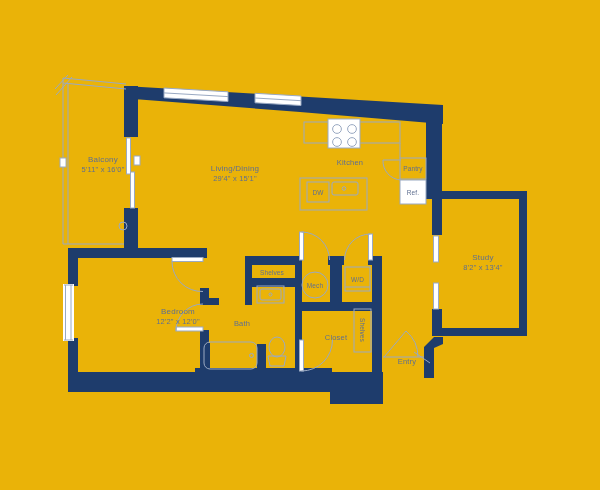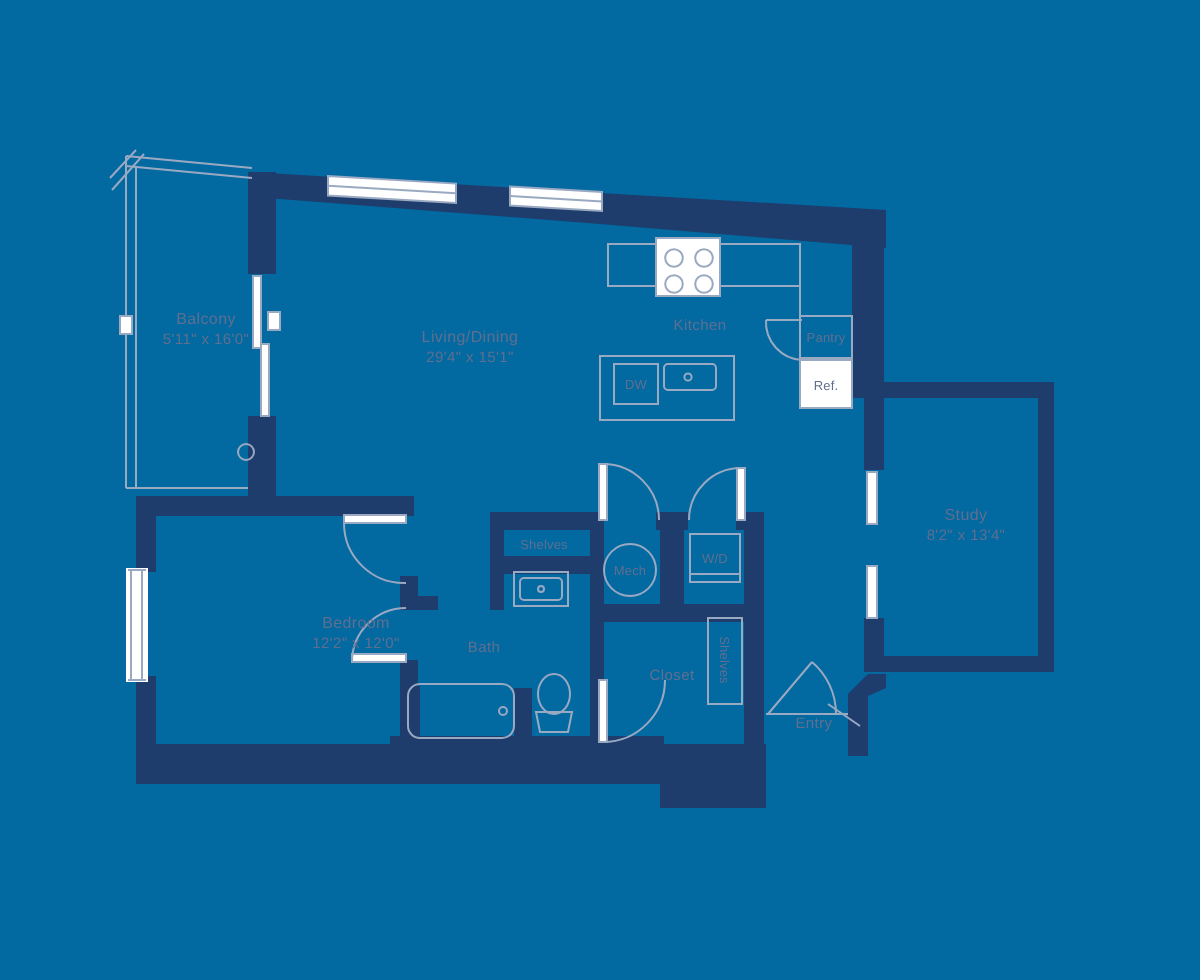--- a/index.html
+++ b/index.html
@@ -3,7 +3,7 @@
 <meta charset="utf-8">
 <style>
   html,body{margin:0;padding:0;background:#ffffff;}
-  .canvas{position:relative;width:600px;height:490px;background:#0369a1;overflow:hidden;text-decoration:underline;}
+  .canvas{position:relative;width:600px;height:490px;background:#eab308;overflow:hidden;text-decoration:underline;}
   svg{display:block;}
   svg text{
     font-family:"Liberation Sans", sans-serif;

